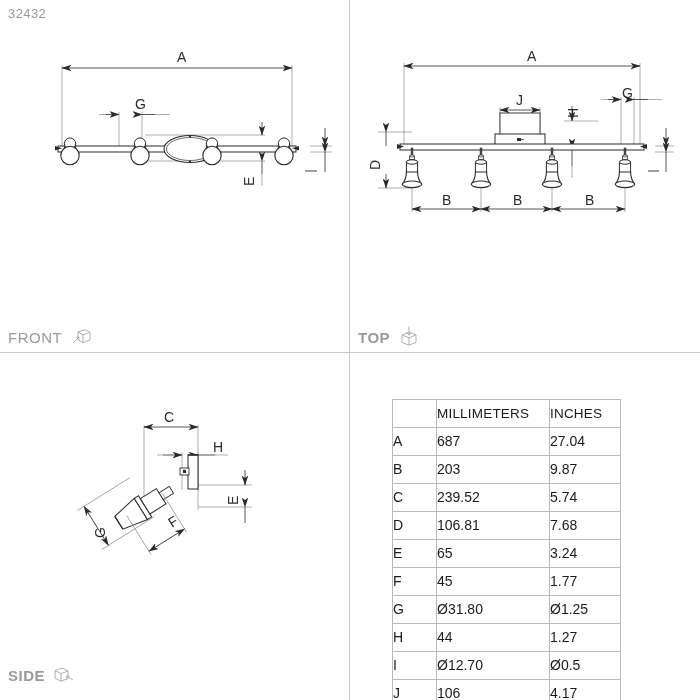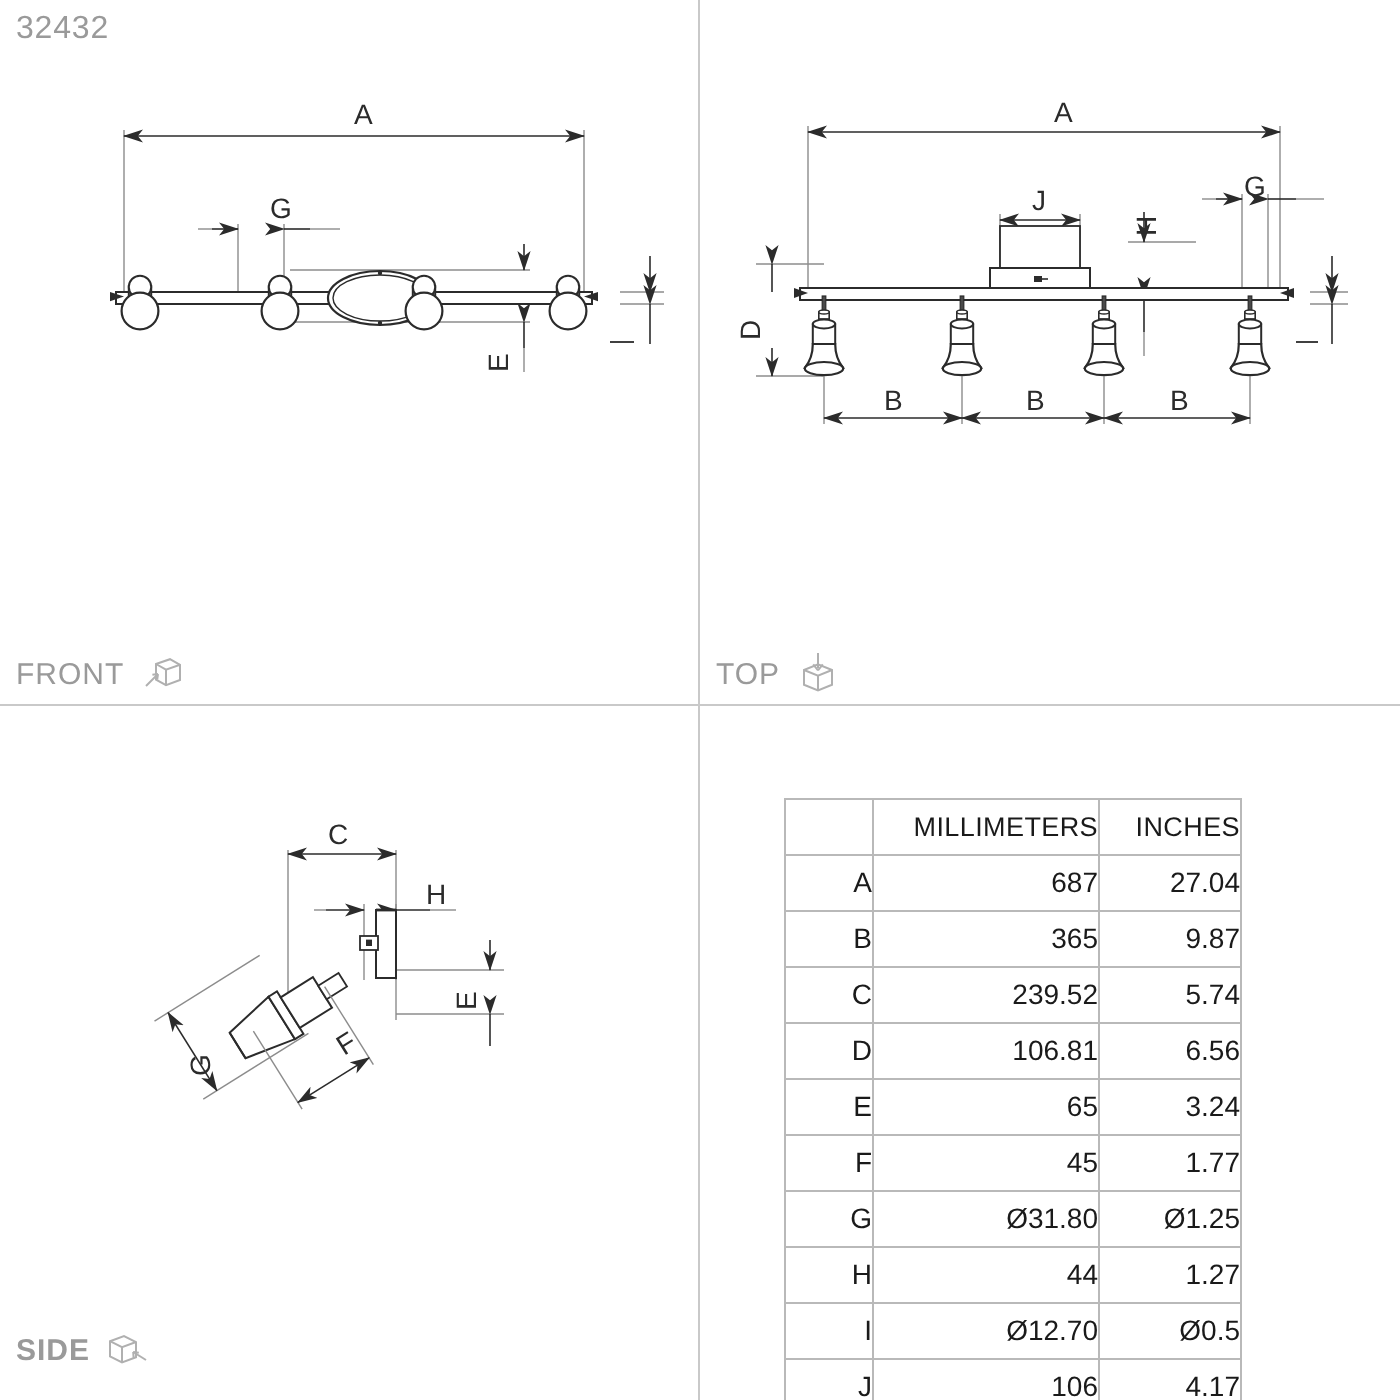--- a/index.html
+++ b/index.html
@@ -8,7 +8,7 @@
        -webkit-font-smoothing:antialiased;}
   .sheet{position:absolute;left:0;top:0;width:700px;height:700px;}
   svg{display:block;}
-  .part-no{position:absolute;left:8px;top:6px;font-size:16px;color:#9a9a9a;letter-spacing:.4px;}
+  .part-no{position:absolute;left:8px;top:6px;font-size:13px;color:#9a9a9a;letter-spacing:.4px;}
   .viewlabel{position:absolute;font-size:15px;color:#9a9a9a;letter-spacing:.5px;
              display:flex;align-items:center;gap:8px;}
   .viewlabel .cube{display:inline-block;}

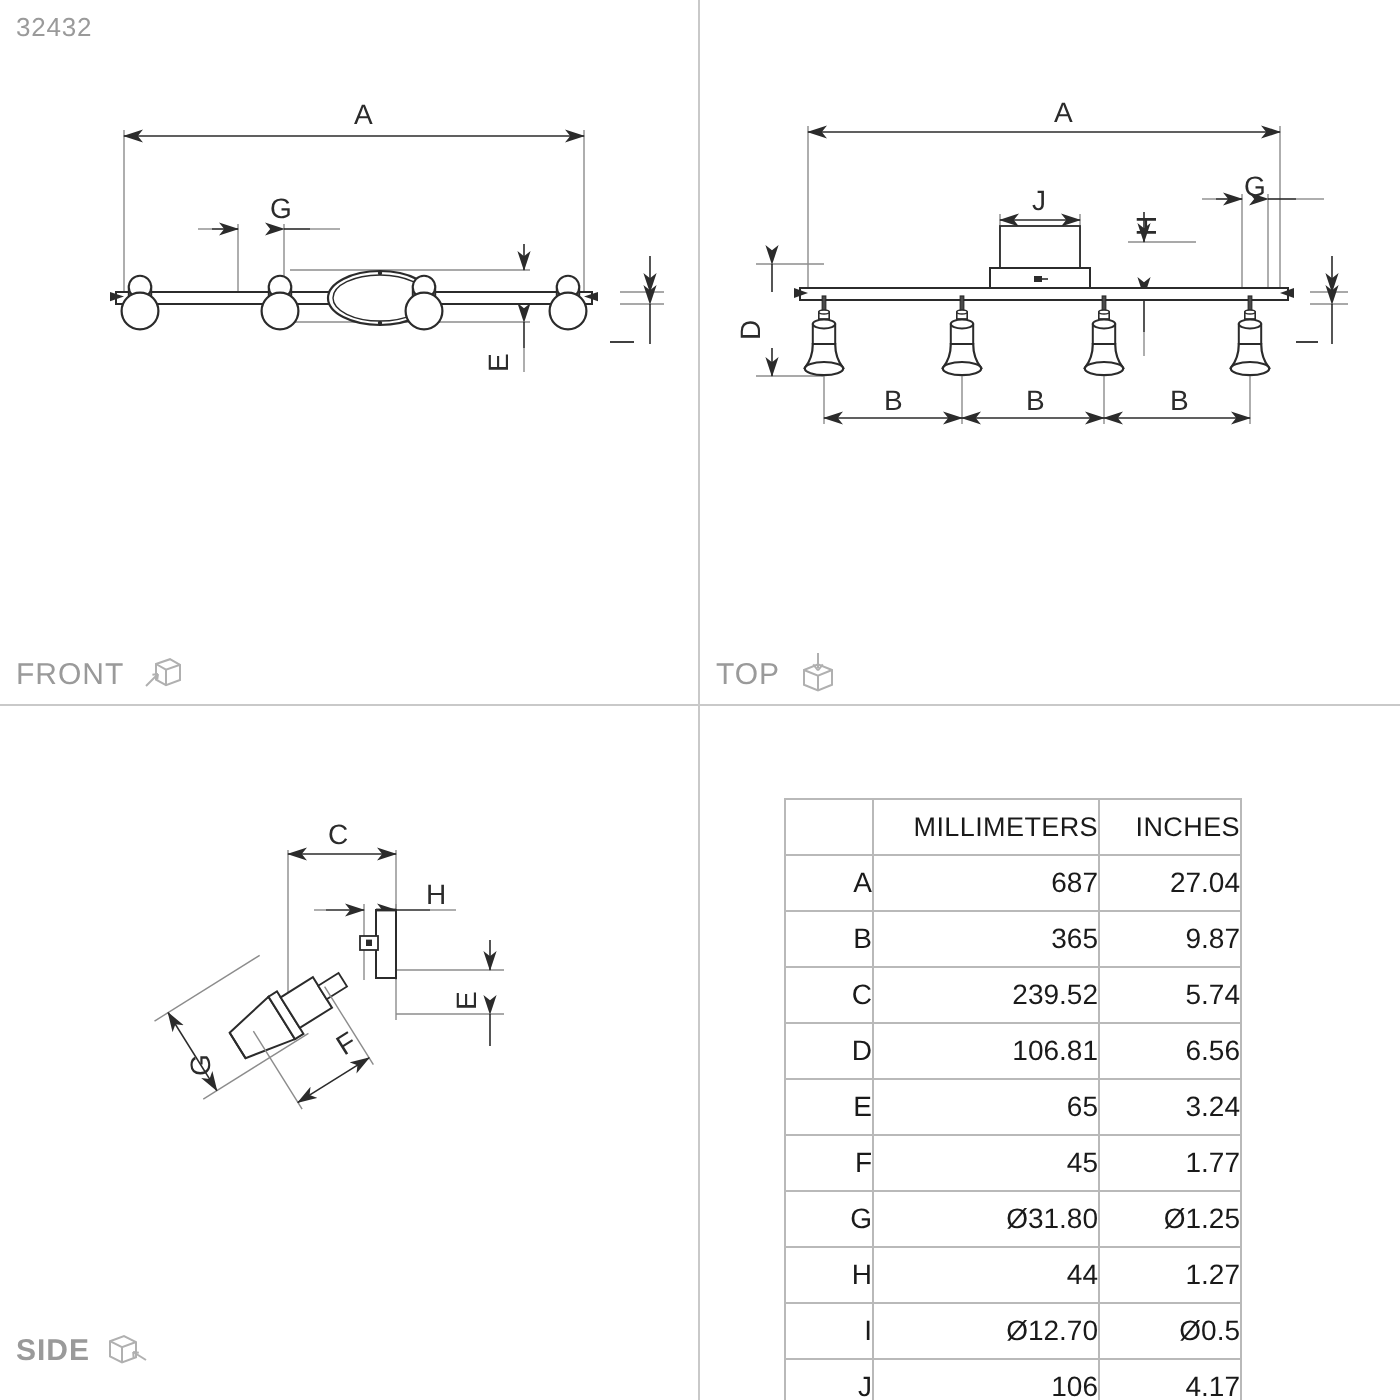--- a/index.html
+++ b/index.html
@@ -13,7 +13,7 @@
              display:flex;align-items:center;gap:8px;}
   .viewlabel .cube{display:inline-block;}
   #lbl-front{left:8px;top:326px;}
-  #lbl-top{left:358px;top:326px;}
+  #lbl-top{left:358px;top:326px;font-weight:bold;}
   #lbl-side{left:8px;top:664px;font-weight:bold;}
   .tbl{position:absolute;left:392px;top:399px;border-collapse:collapse;}
   .tbl td,.tbl th{border:1px solid #b9b9b9;font-weight:normal;

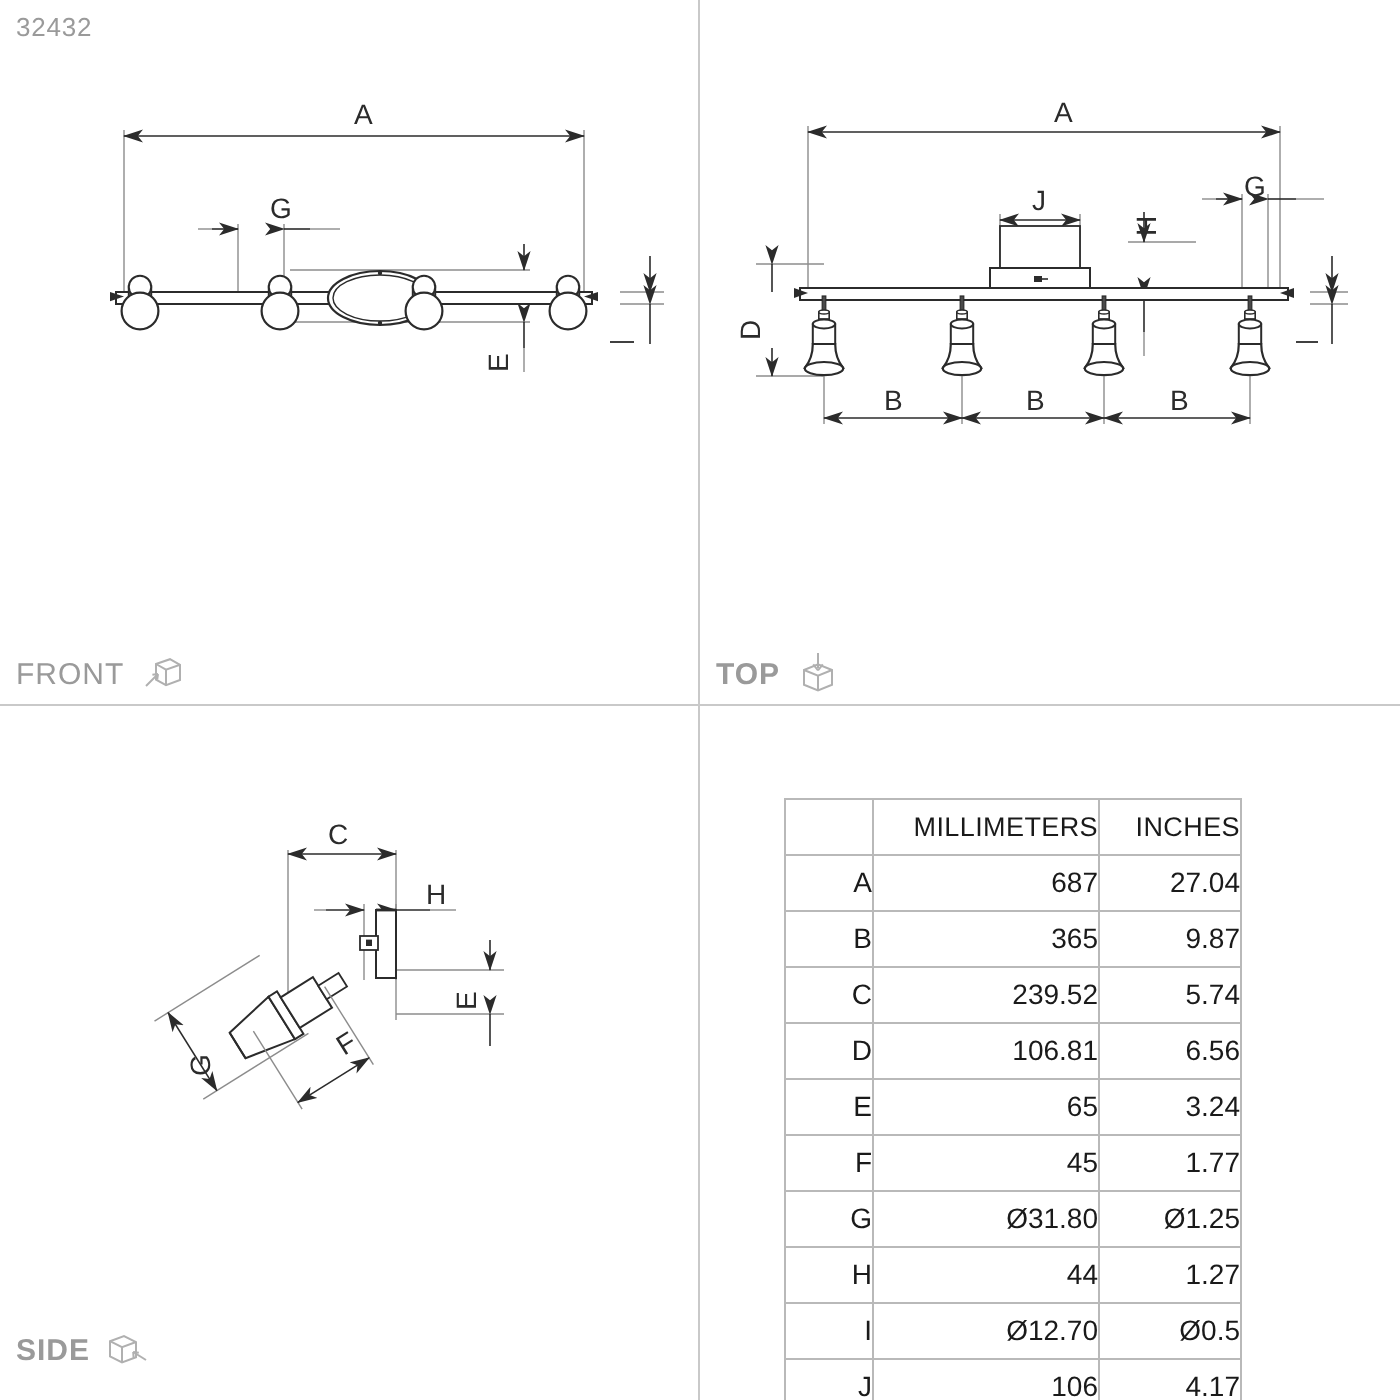--- a/index.html
+++ b/index.html
@@ -17,7 +17,7 @@
   #lbl-side{left:8px;top:664px;font-weight:bold;}
   .tbl{position:absolute;left:392px;top:399px;border-collapse:collapse;}
   .tbl td,.tbl th{border:1px solid #b9b9b9;font-weight:normal;
-        font-size:14px;color:#1a1a1a;text-align:right;padding:0;
+        font-size:14px;color:#1a1a1a;text-align:left;padding:0;
         height:27px;line-height:27px;}
   .tbl .c-key{width:43px;}
   .tbl .c-mm{width:112px;}

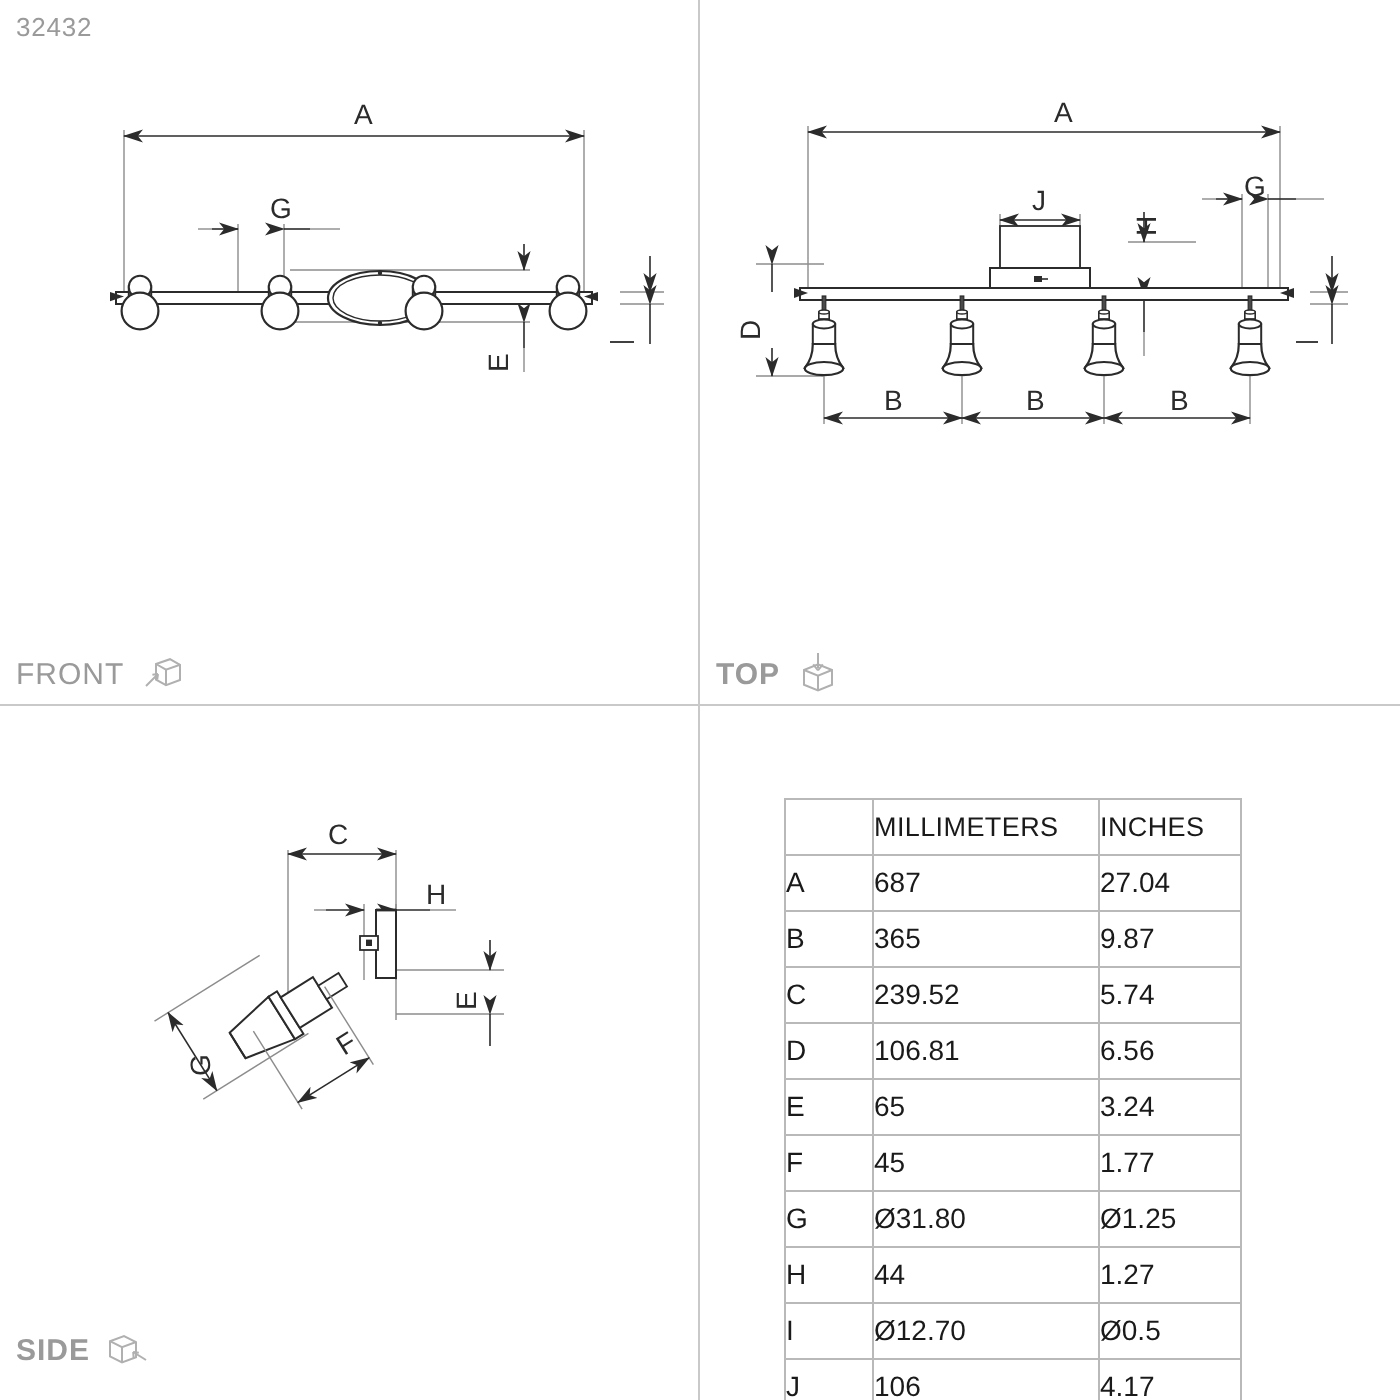--- a/index.html
+++ b/index.html
@@ -291,7 +291,7 @@
       </tr>
       <tr>
         <td class="c-key">B</td>
-        <td class="c-mm">365</td>
+        <td class="c-mm">203</td>
         <td class="c-in">9.87</td>
       </tr>
       <tr>

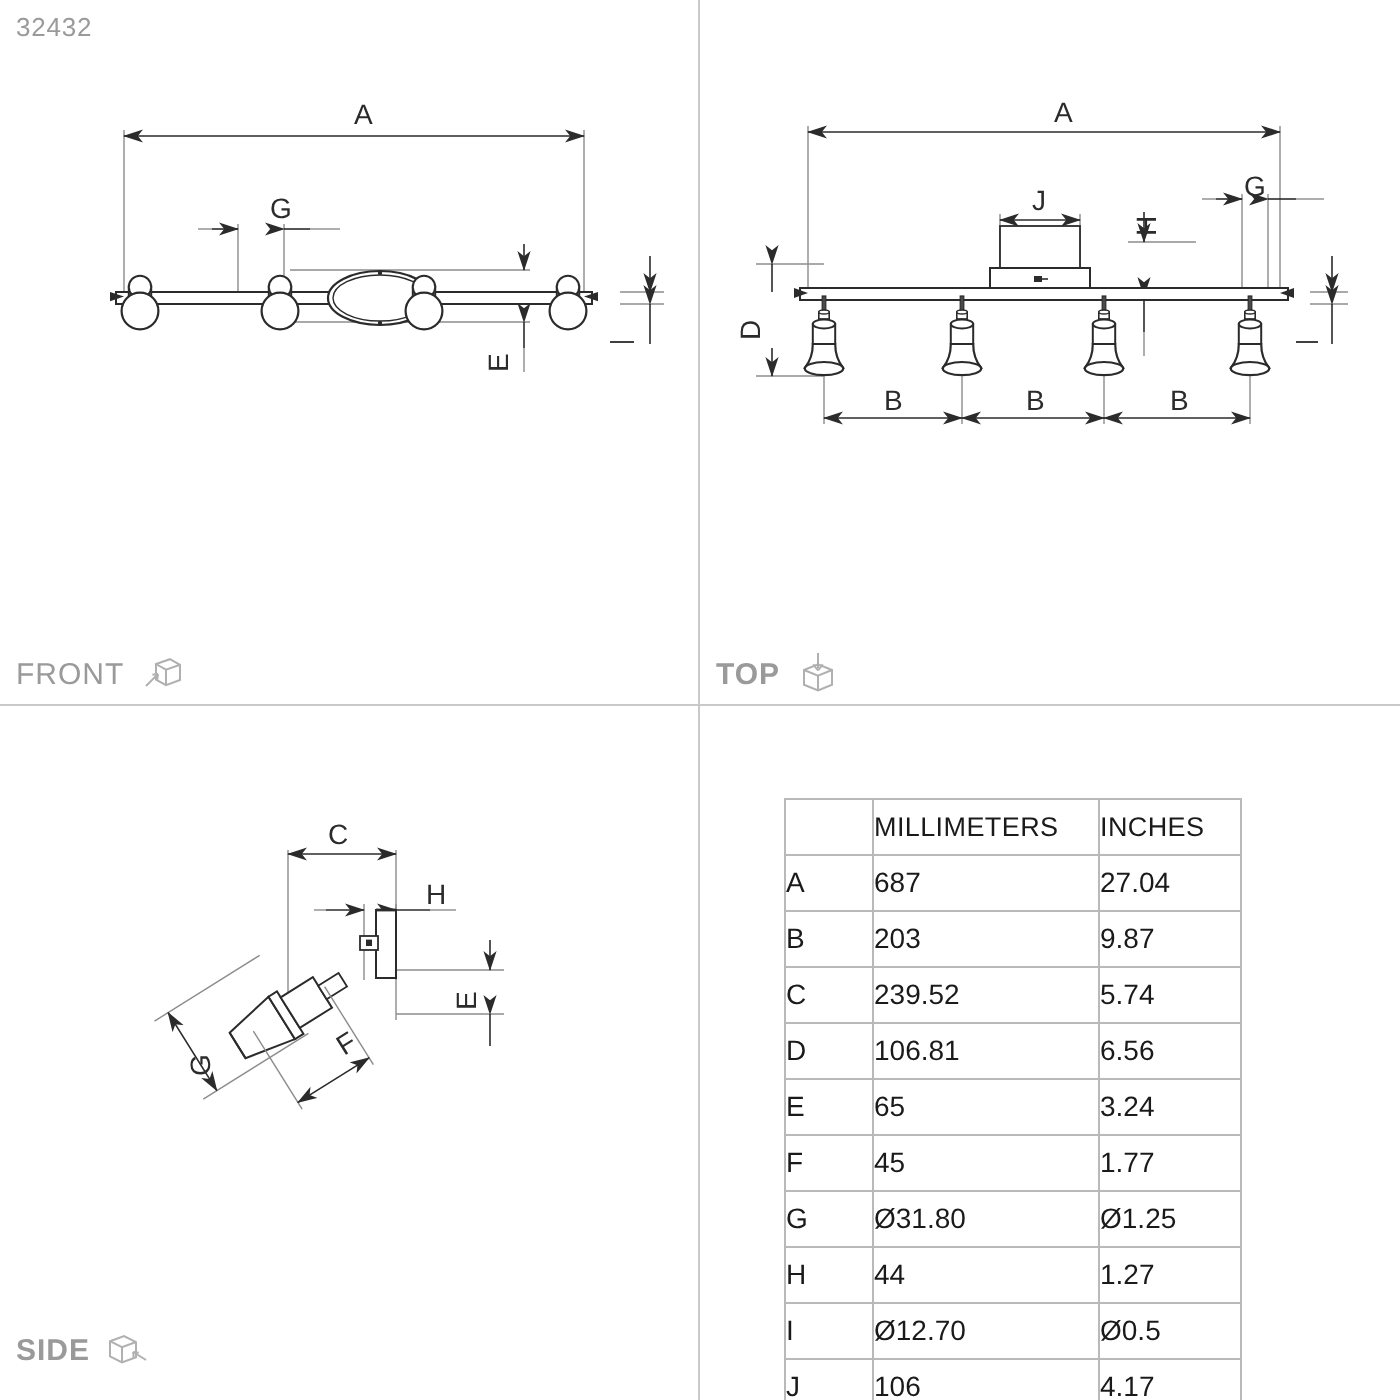--- a/index.html
+++ b/index.html
@@ -302,7 +302,7 @@
       <tr>
         <td class="c-key">D</td>
         <td class="c-mm">106.81</td>
-        <td class="c-in">6.56</td>
+        <td class="c-in">7.68</td>
       </tr>
       <tr>
         <td class="c-key">E</td>

